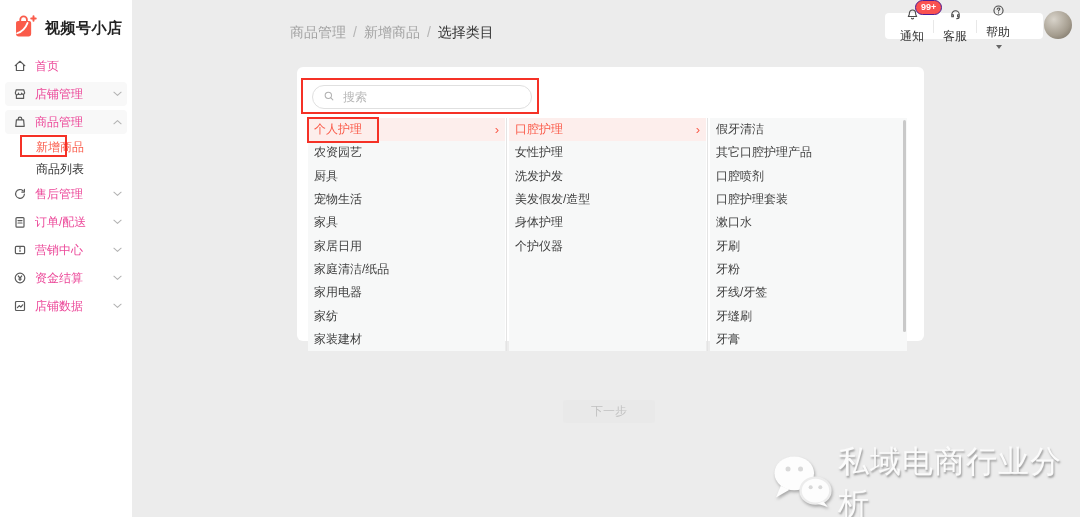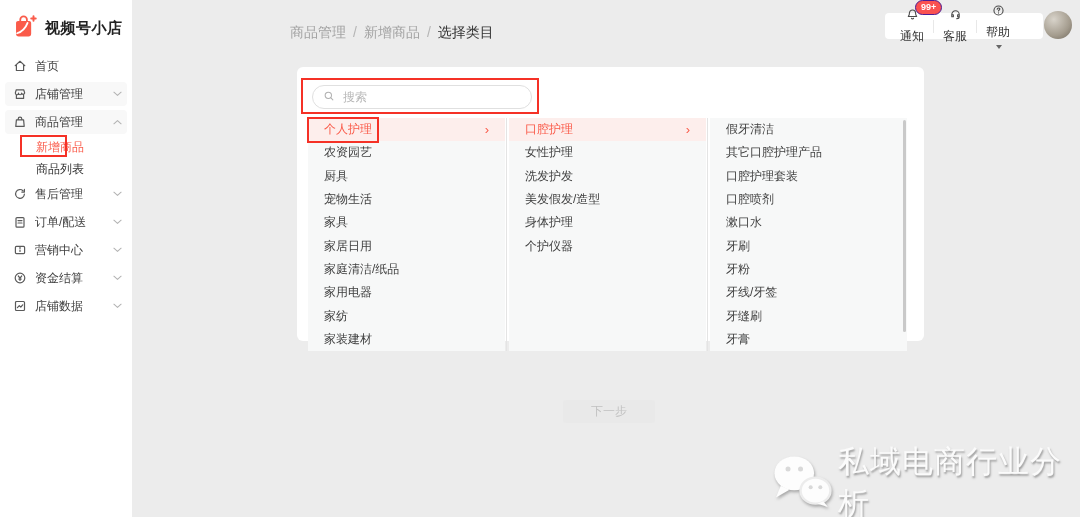--- a/index.html
+++ b/index.html
@@ -12,7 +12,7 @@
   .logo-title{font-size:15px;font-weight:bold;color:#222;letter-spacing:.5px;}
   .nav{position:absolute;left:0;right:0;top:52px;}
   .nav-parent{height:28px;display:flex;align-items:center;padding:0 10px 0 13px;
-              font-size:12px;color:#404040;position:relative;cursor:pointer;}
+              font-size:12px;color:#ec4899;position:relative;cursor:pointer;}
   .nav-parent.shaded::before{content:"";position:absolute;left:5px;right:5px;top:2px;bottom:2px;
               background:#f8f8f8;border-radius:4px;}
   .nav-parent>*{position:relative;}

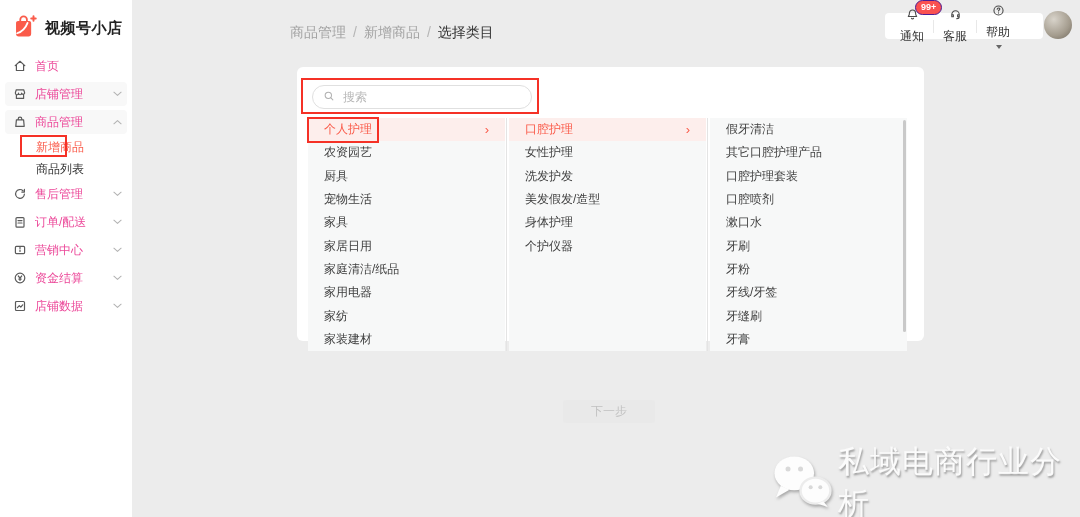--- a/index.html
+++ b/index.html
@@ -55,7 +55,7 @@
   .col{flex:1;background:#f7f8f8;position:relative;}
   .col + .col{margin-left:4px;}
   .col + .col::before{content:"";position:absolute;left:-3px;top:0;bottom:0;width:1px;background:#e4e4e4;}
-  .cat-row{height:23.3px;display:flex;align-items:center;padding:0 16px;font-size:12px;
+  .cat-row{height:23.3px;display:flex;align-items:center;padding:0 6px;font-size:12px;
            color:#404040;cursor:pointer;}
   .cat-row.selected{background:#fdeeec;color:#fa5b4a;}
   .cat-arrow{margin-left:auto;color:#fa5b4a;font-size:13px;line-height:1;}

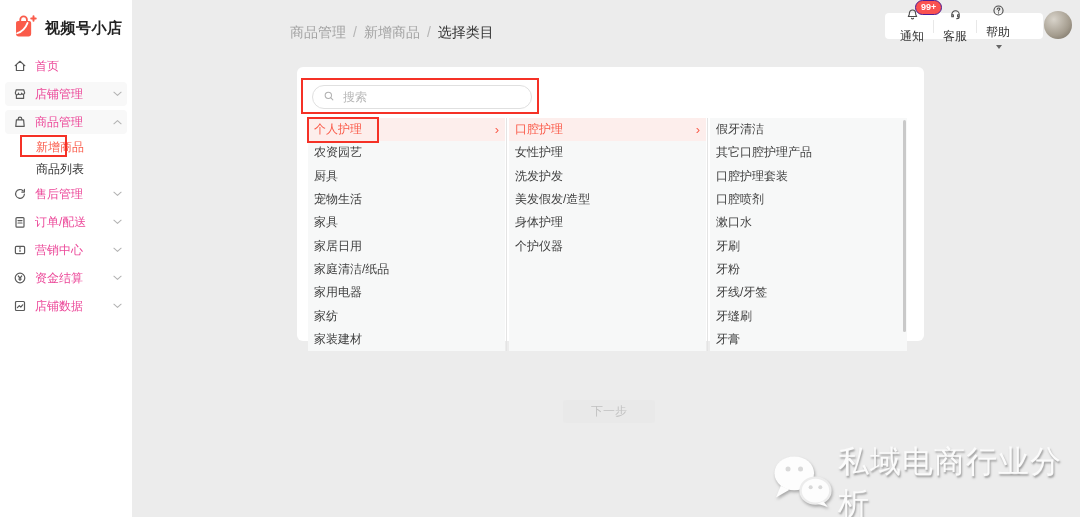--- a/index.html
+++ b/index.html
@@ -310,10 +310,10 @@
             <span>其它口腔护理产品</span>
           </div>
           <div class="cat-row">
+            <span>口腔喷剂</span>
+          </div>
+          <div class="cat-row">
             <span>口腔护理套装</span>
-          </div>
-          <div class="cat-row">
-            <span>口腔喷剂</span>
           </div>
           <div class="cat-row">
             <span>漱口水</span>

